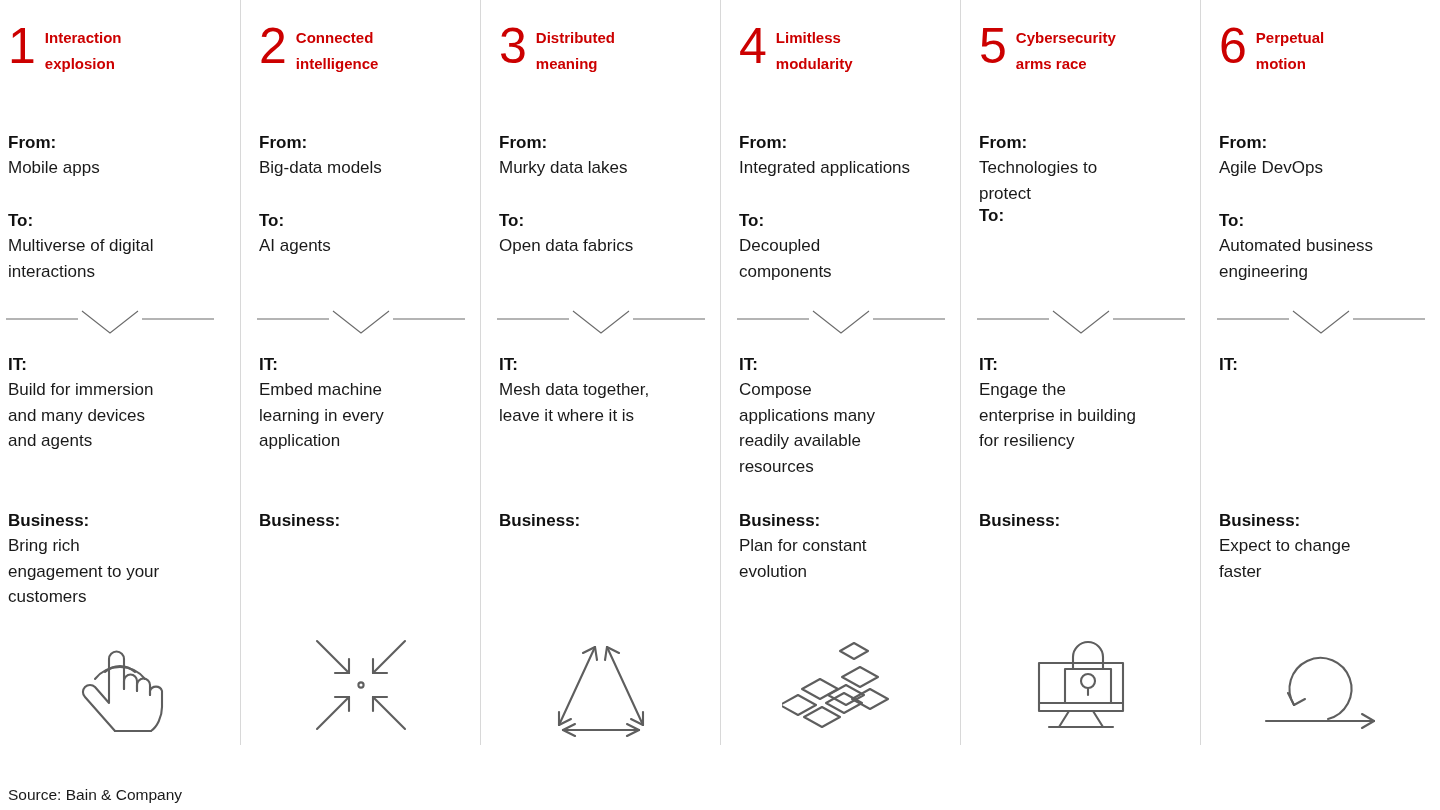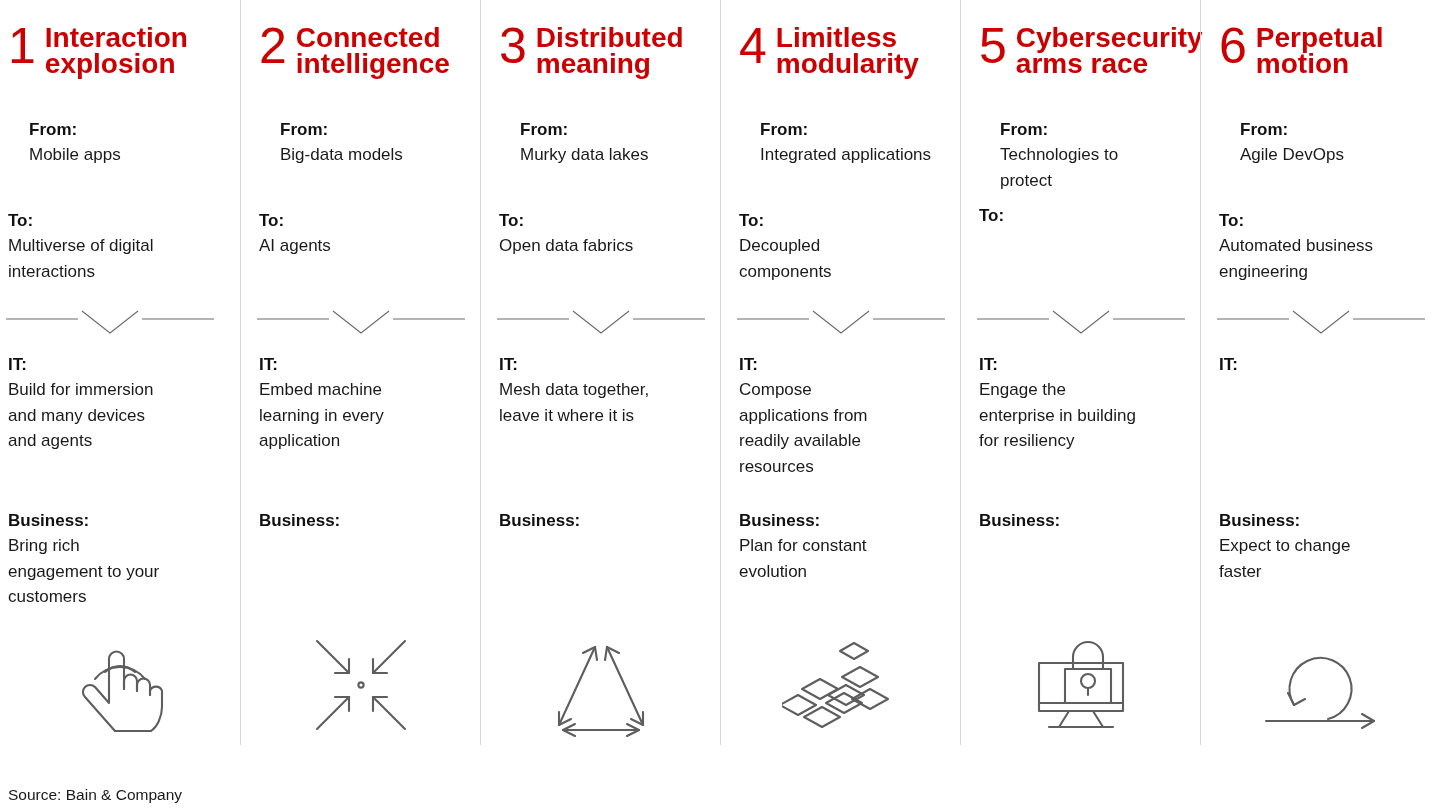--- a/index.html
+++ b/index.html
@@ -61,7 +61,7 @@
   }
   .ttl {
     color: #cc0000;
-    font-size: 28px;
+    font-size: 15px;
     line-height: 25.5px;
     font-weight: bold;
     padding-top: 5px;

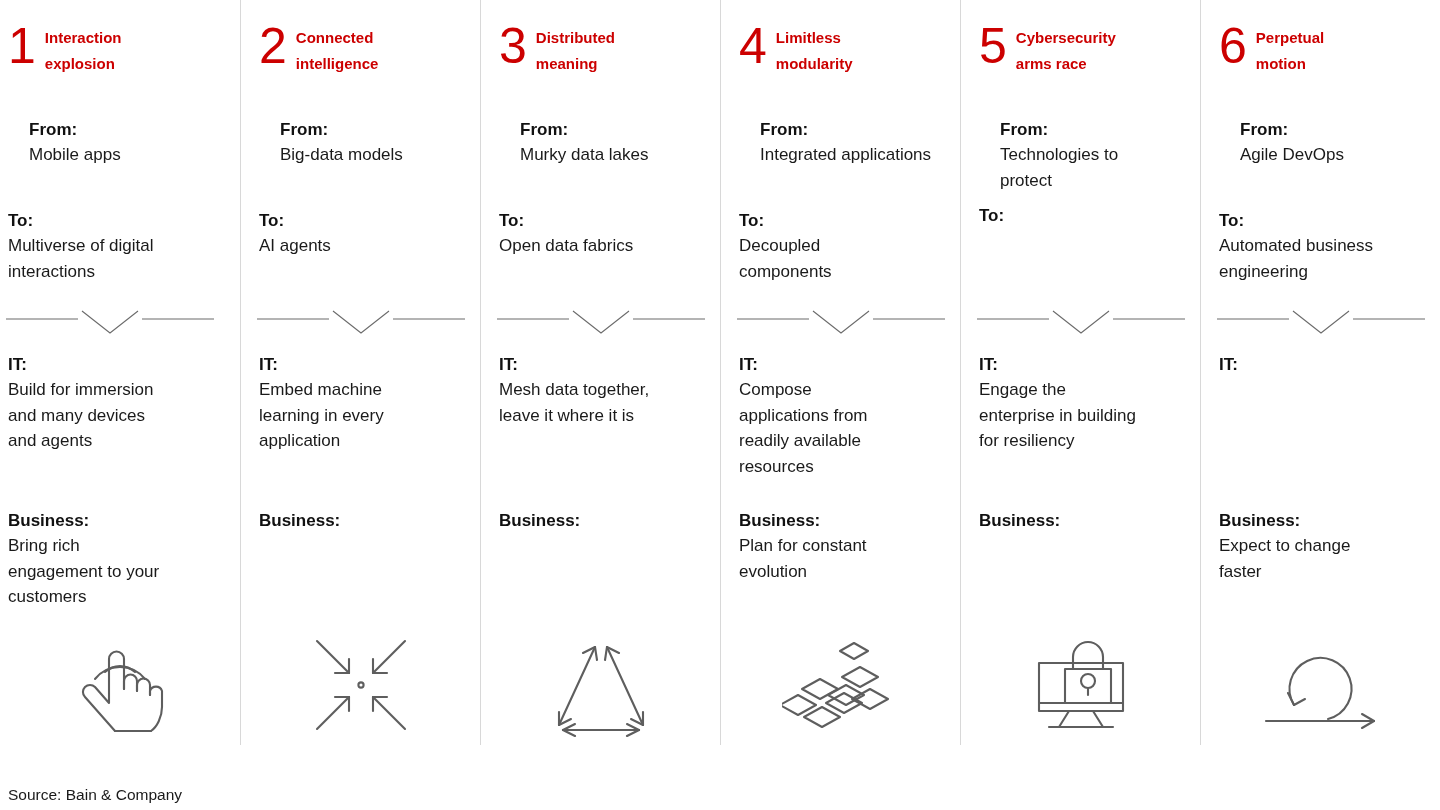--- a/index.html
+++ b/index.html
@@ -86,7 +86,7 @@
   .blk { position: absolute; left: 8px; right: 6px; }
   .col + .col .blk { left: 18px; }
 
-  .blk-from  { top: 117px; margin-left: 21px; }
+  .blk-from  { top: 130px; }
   .blk-to    { top: 208px; }
   .blk-it    { top: 352px; }
   .blk-biz   { top: 508px; }

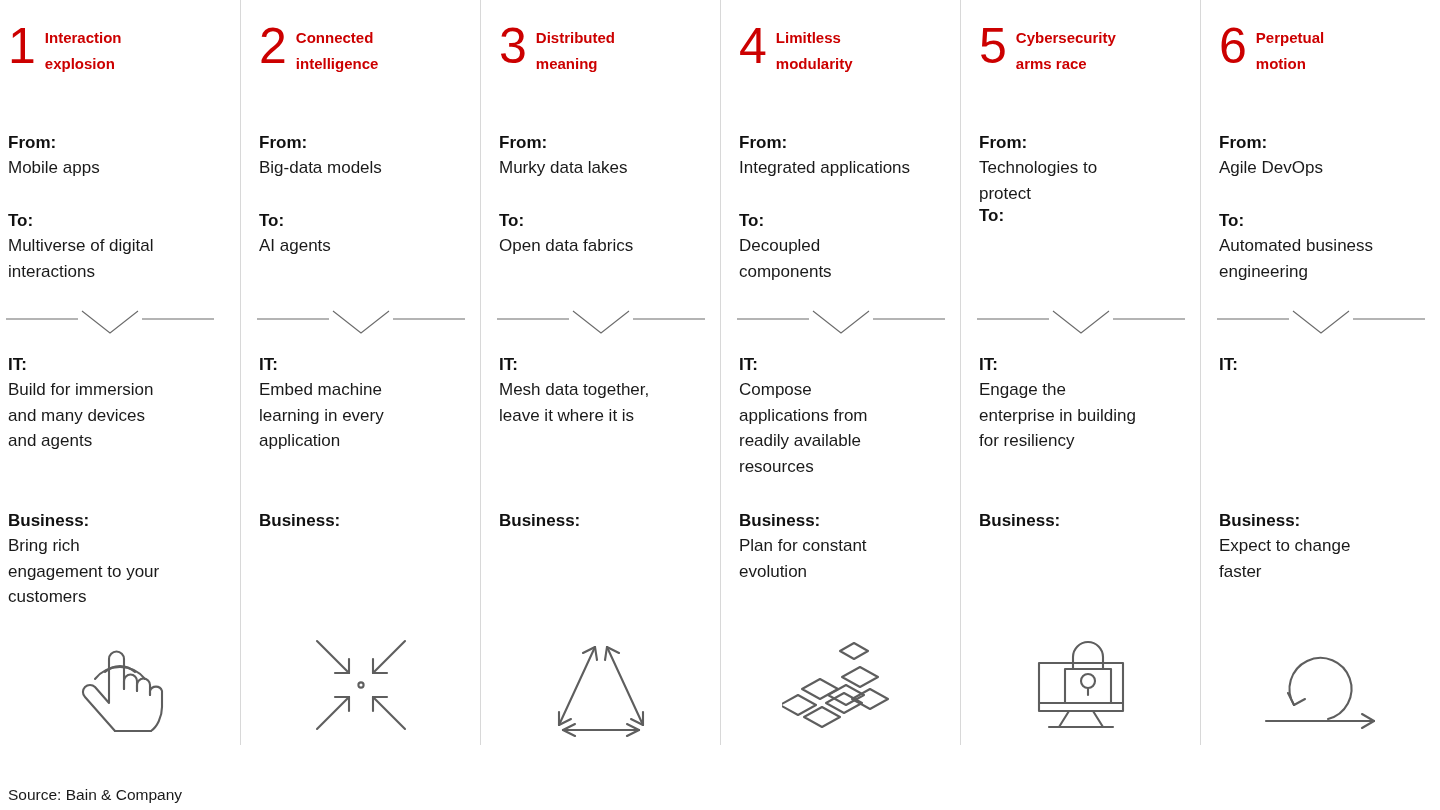--- a/index.html
+++ b/index.html
@@ -284,7 +284,7 @@
       <div class="blk blk-it">
         <div class="lbl">IT:</div>
         <div class="val">Compose
-applications from
+applications many
 readily available
 resources</div>
       </div>

